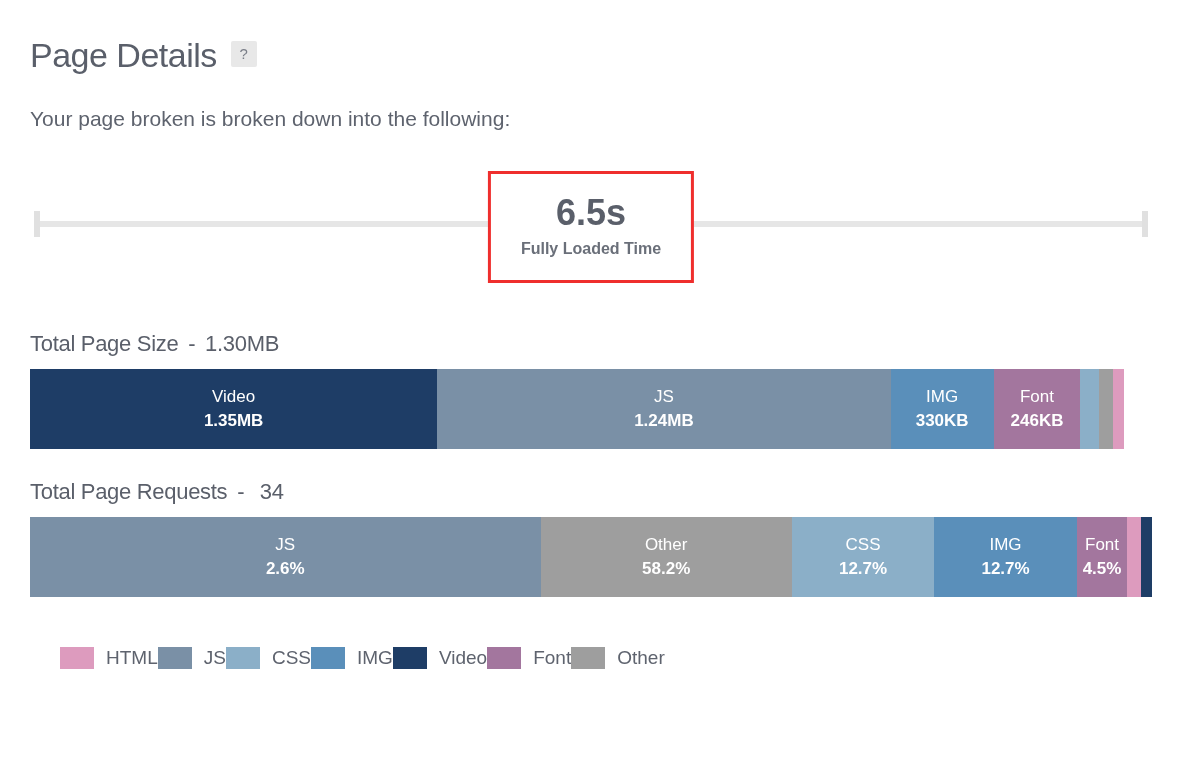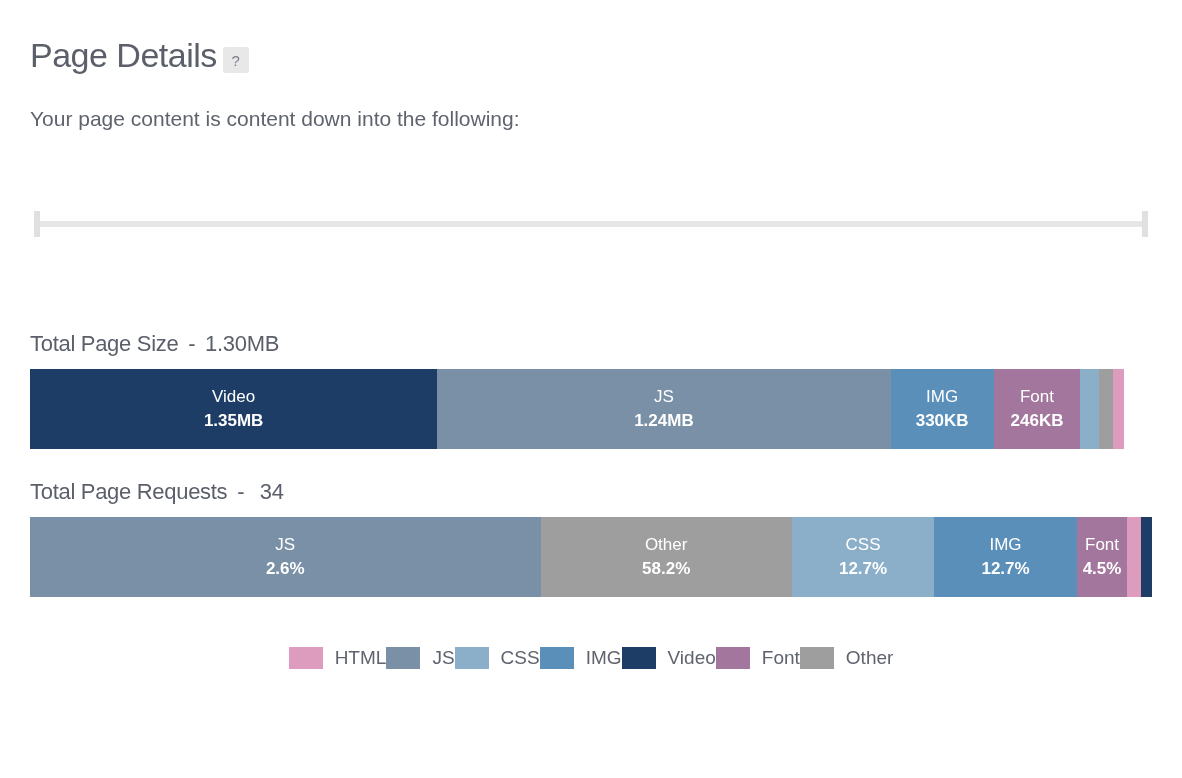--- a/index.html
+++ b/index.html
@@ -10,7 +10,7 @@
     padding: 36px 30px;
     width: 1182px;
   }
-  .title-row { display: flex; align-items: flex-end; gap: 6px; }
+  .title-row { display: flex; align-items: center; gap: 14px; }
   .title {
     font-size: 34px;
     font-weight: 400;

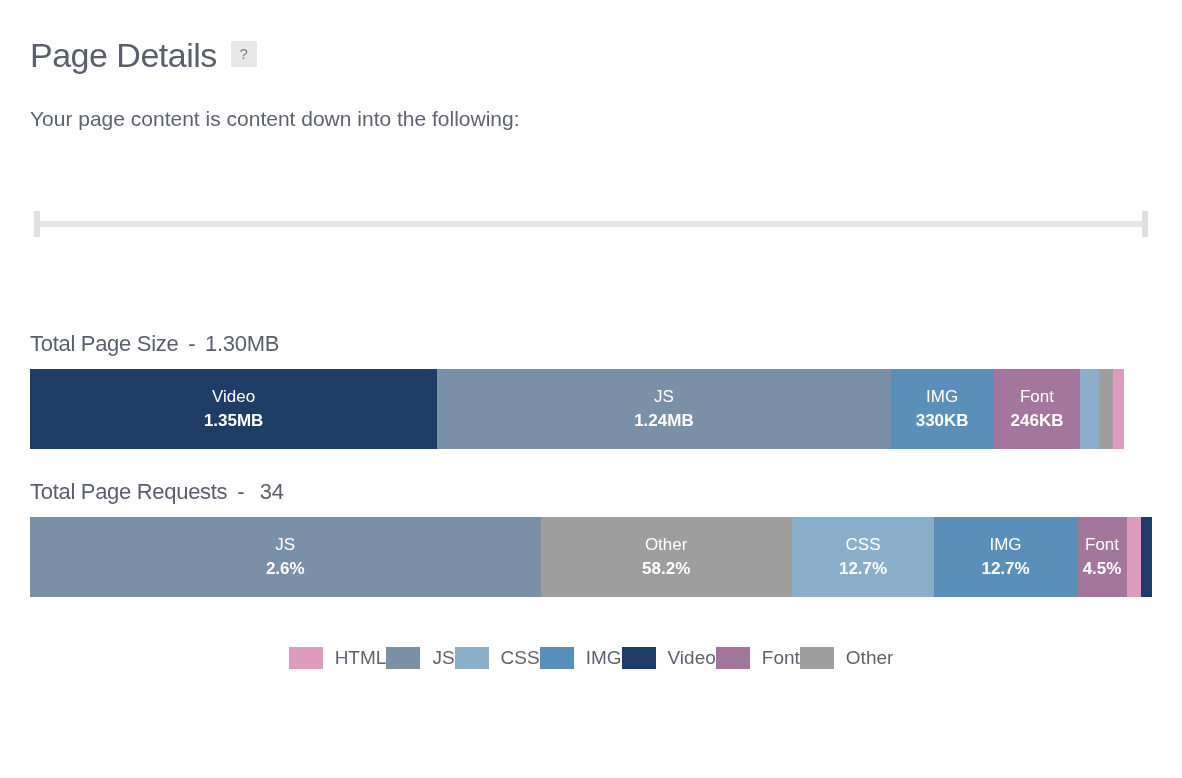--- a/index.html
+++ b/index.html
@@ -151,7 +151,7 @@
   <h1 class="title">Page Details</h1>
   <span class="help-badge">?</span>
 </div>
-<p class="subtitle">Your page content is content down into the following:</p>
+<p class="subtitle">Your page broken is broken down into the following:</p>
 
 <div class="timeline-wrap">
   <div class="timeline-rail"></div>

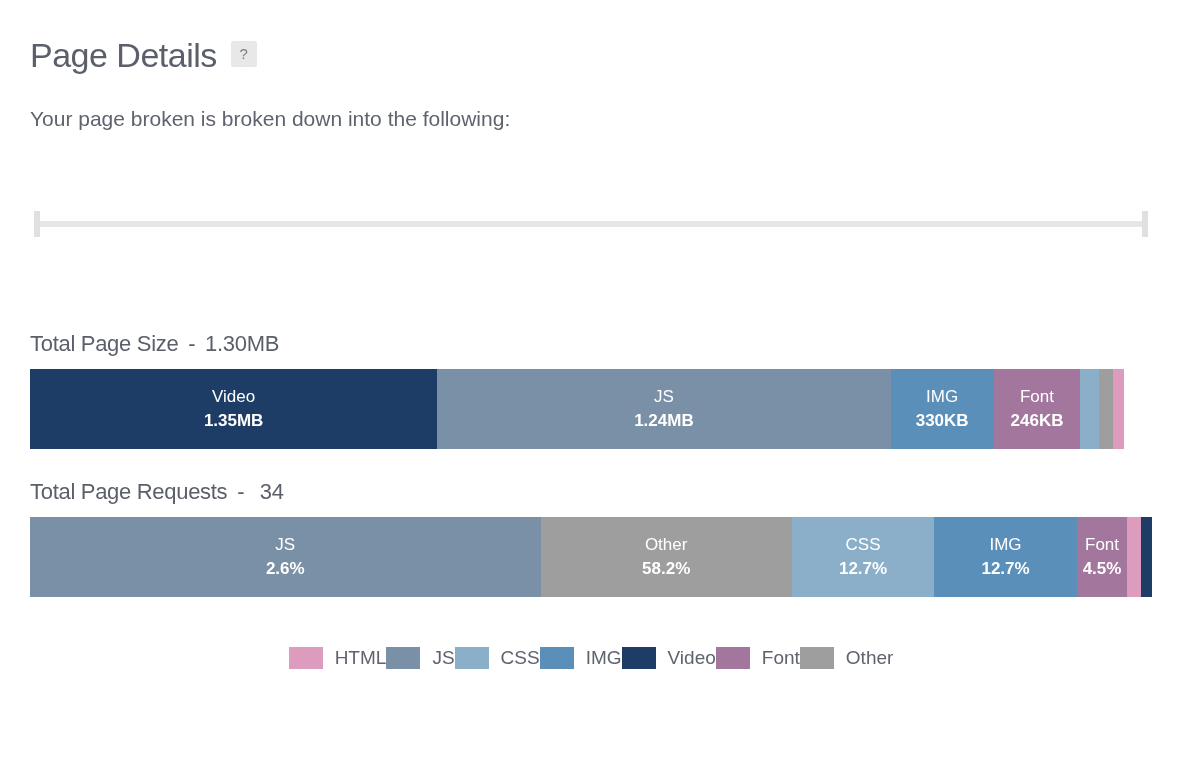--- a/index.html
+++ b/index.html
@@ -155,6 +155,10 @@
 
 <div class="timeline-wrap">
   <div class="timeline-rail"></div>
+  <div class="loaded-box">
+    <div class="loaded-value">6.5s</div>
+    <div class="loaded-label">Fully Loaded Time</div>
+  </div>
 </div>
 
 <h2 class="section-title">

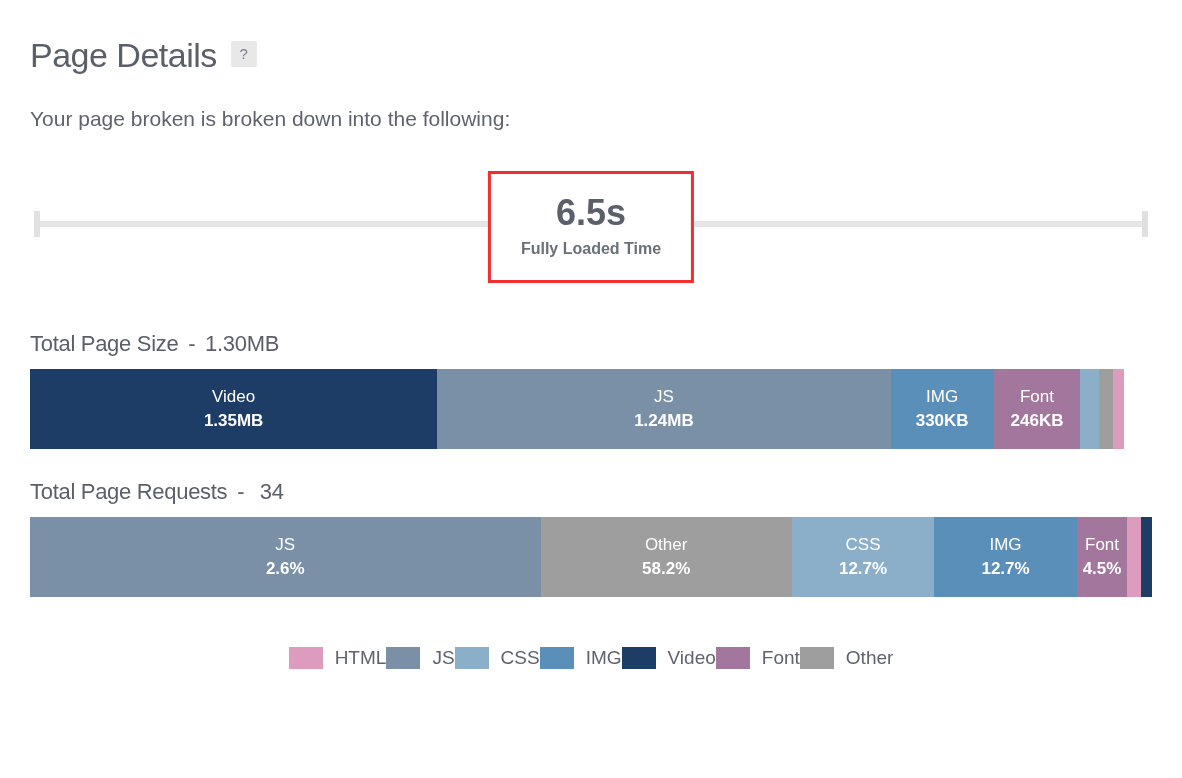--- a/index.html
+++ b/index.html
@@ -118,7 +118,7 @@
 
   .legend {
     display: flex;
-    justify-content: center;
+    justify-content: flex-start;
     align-items: center;
     margin-top: 50px;
     padding: 0 30px;

